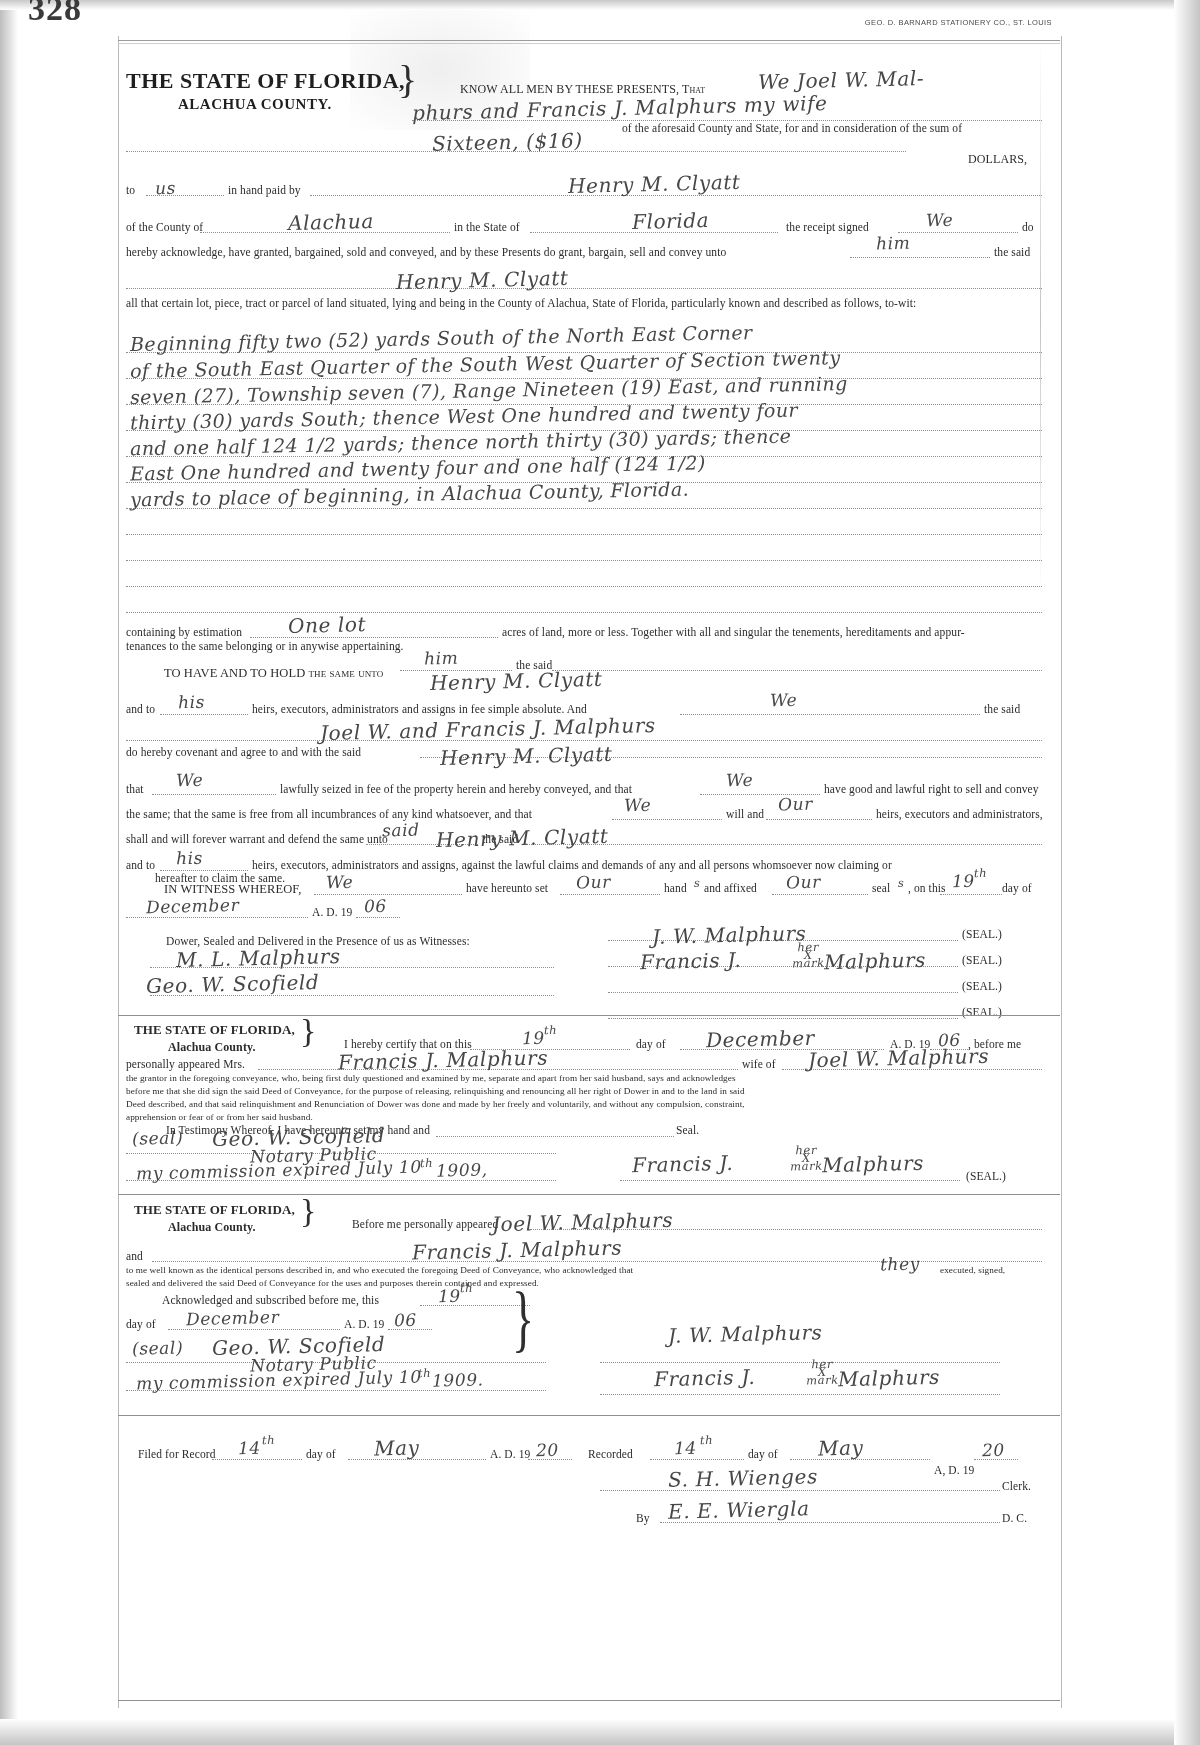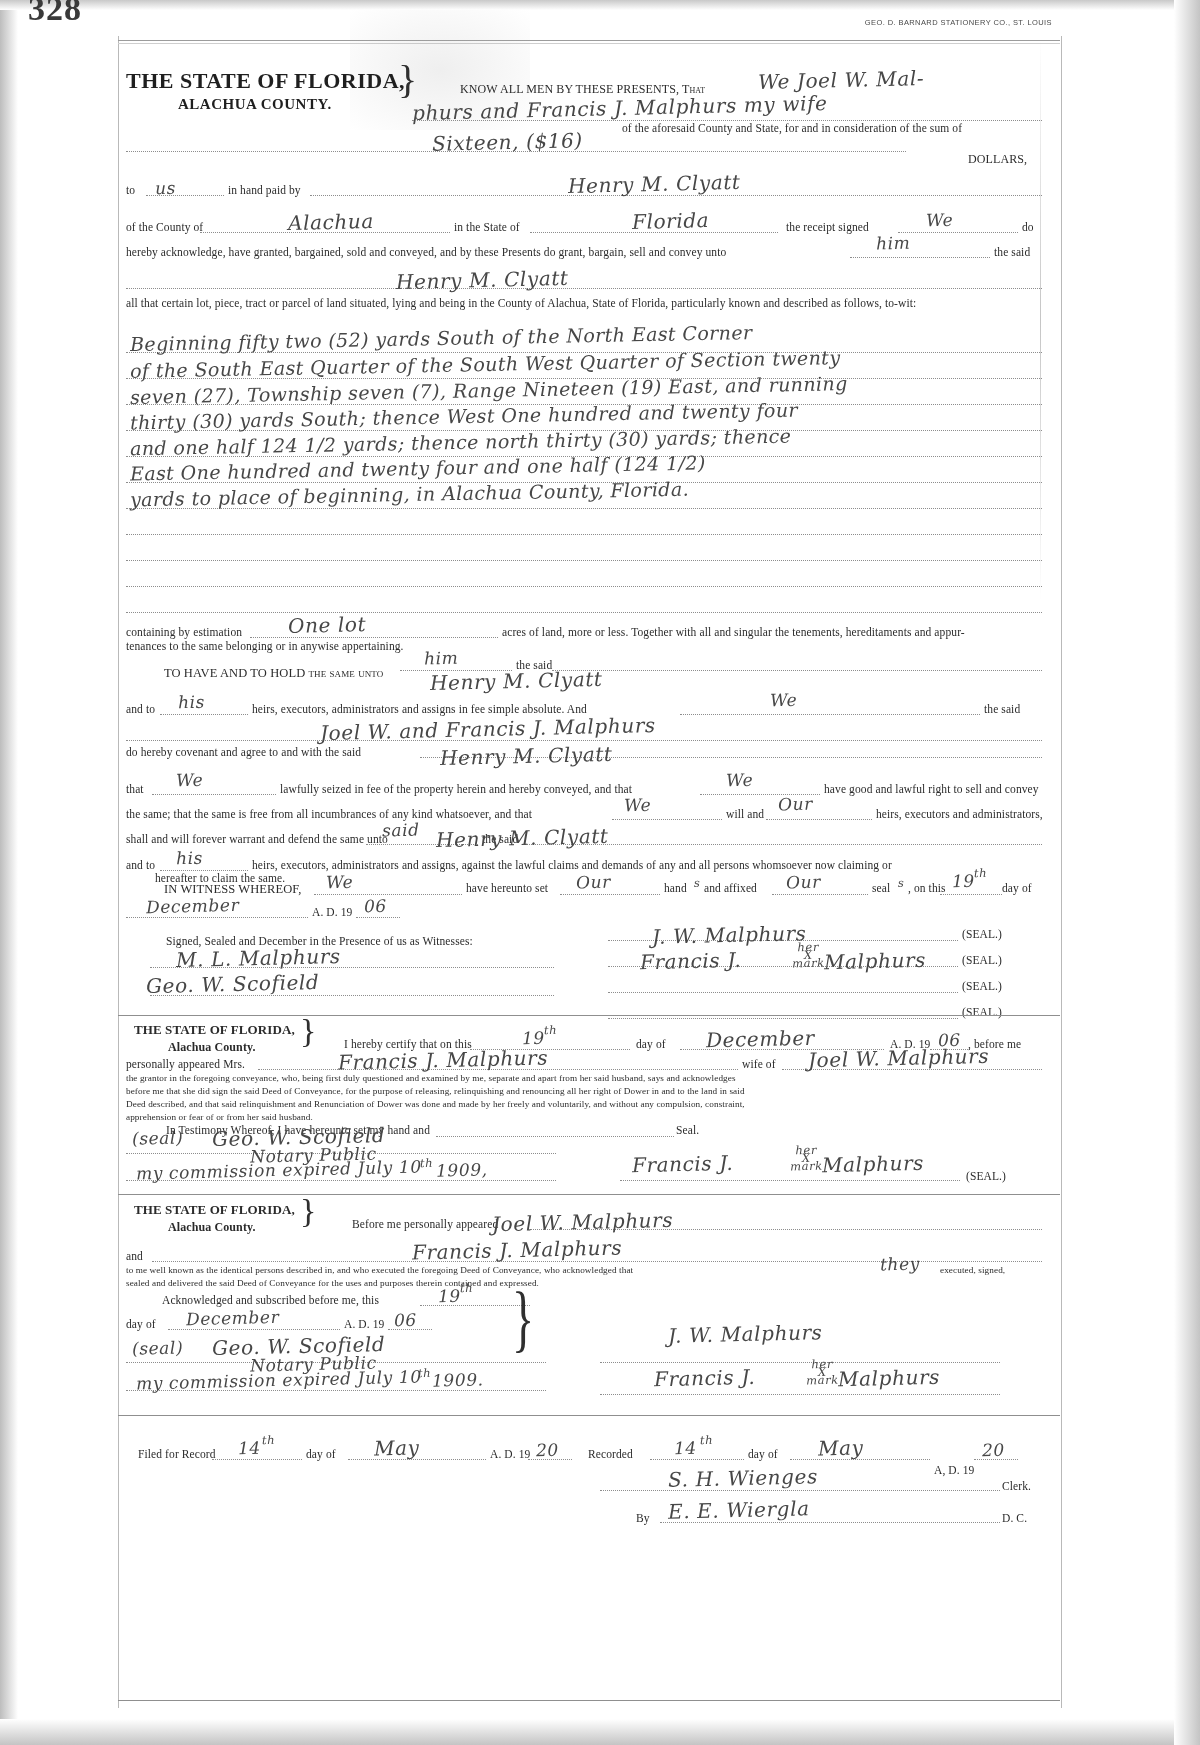--- a/index.html
+++ b/index.html
@@ -336,7 +336,7 @@
 mark</div>
   <div class="hw lg" style="left:824px; top:949px;">Malphurs</div>
 
-  <div class="pr" style="left:166px; top:935px;">Signed, Sealed and December in the Presence of us as Witnesses:</div>
+  <div class="pr" style="left:166px; top:935px;">Dower, Sealed and Delivered in the Presence of us as Witnesses:</div>
   <div class="line" style="left:150px; top:967px; width:404px;"></div>
   <div class="hw lg" style="left:176px; top:946px;">M. L. Malphurs</div>
   <div class="line" style="left:150px; top:995px; width:404px;"></div>

